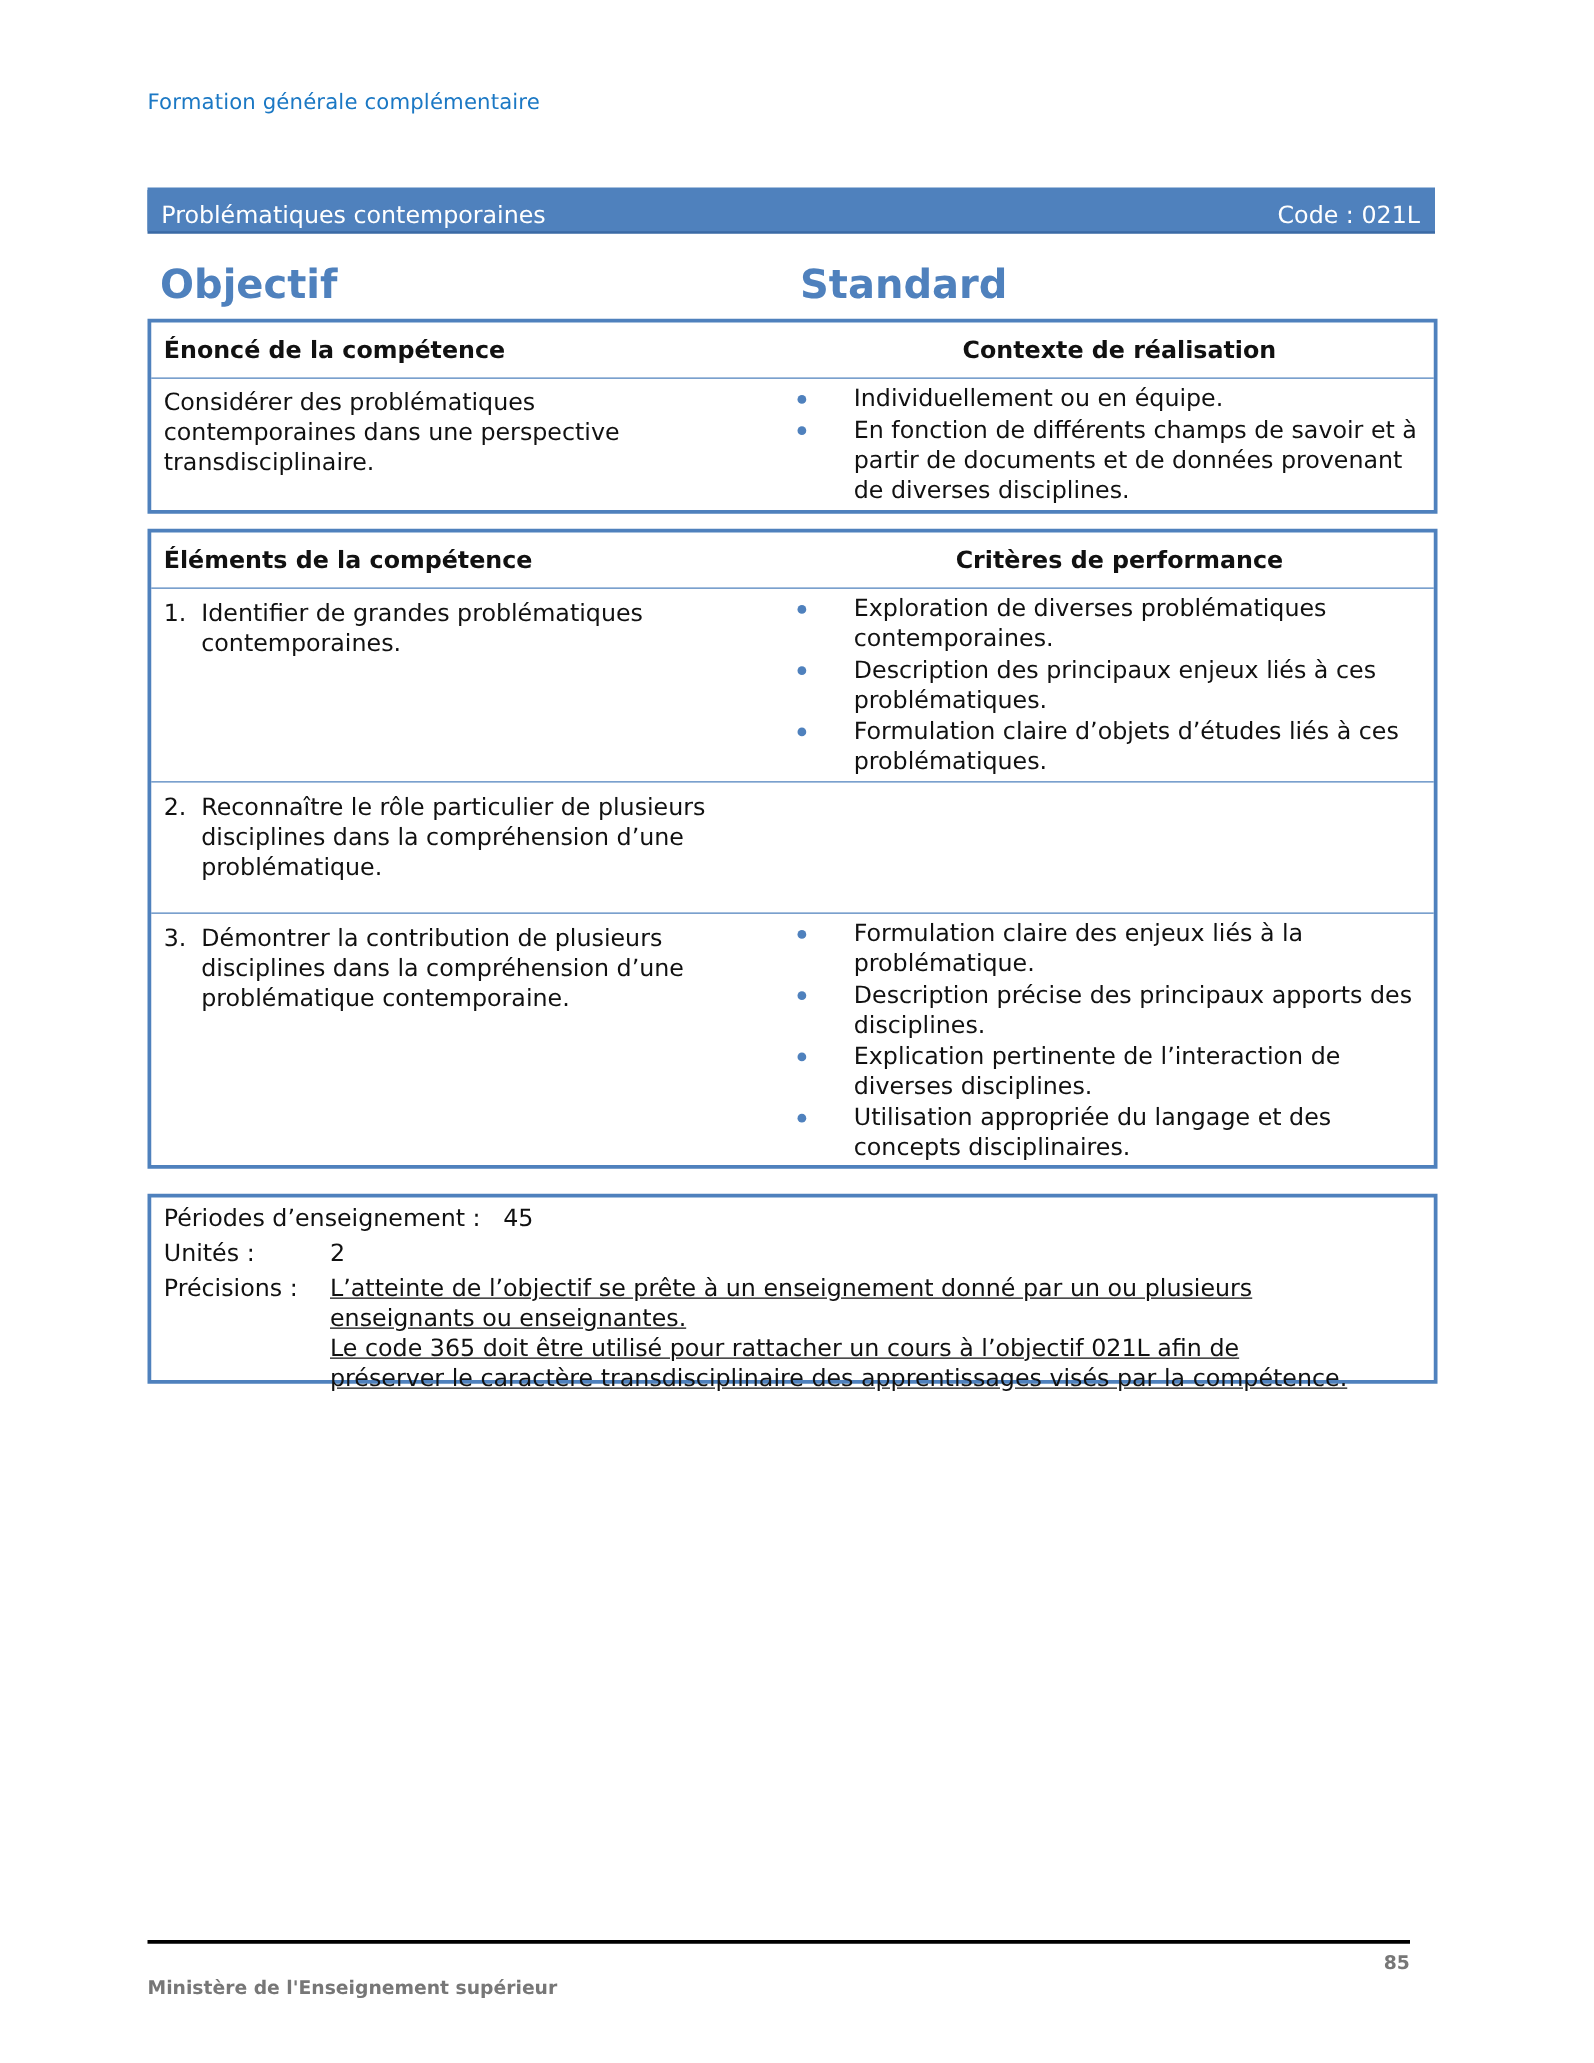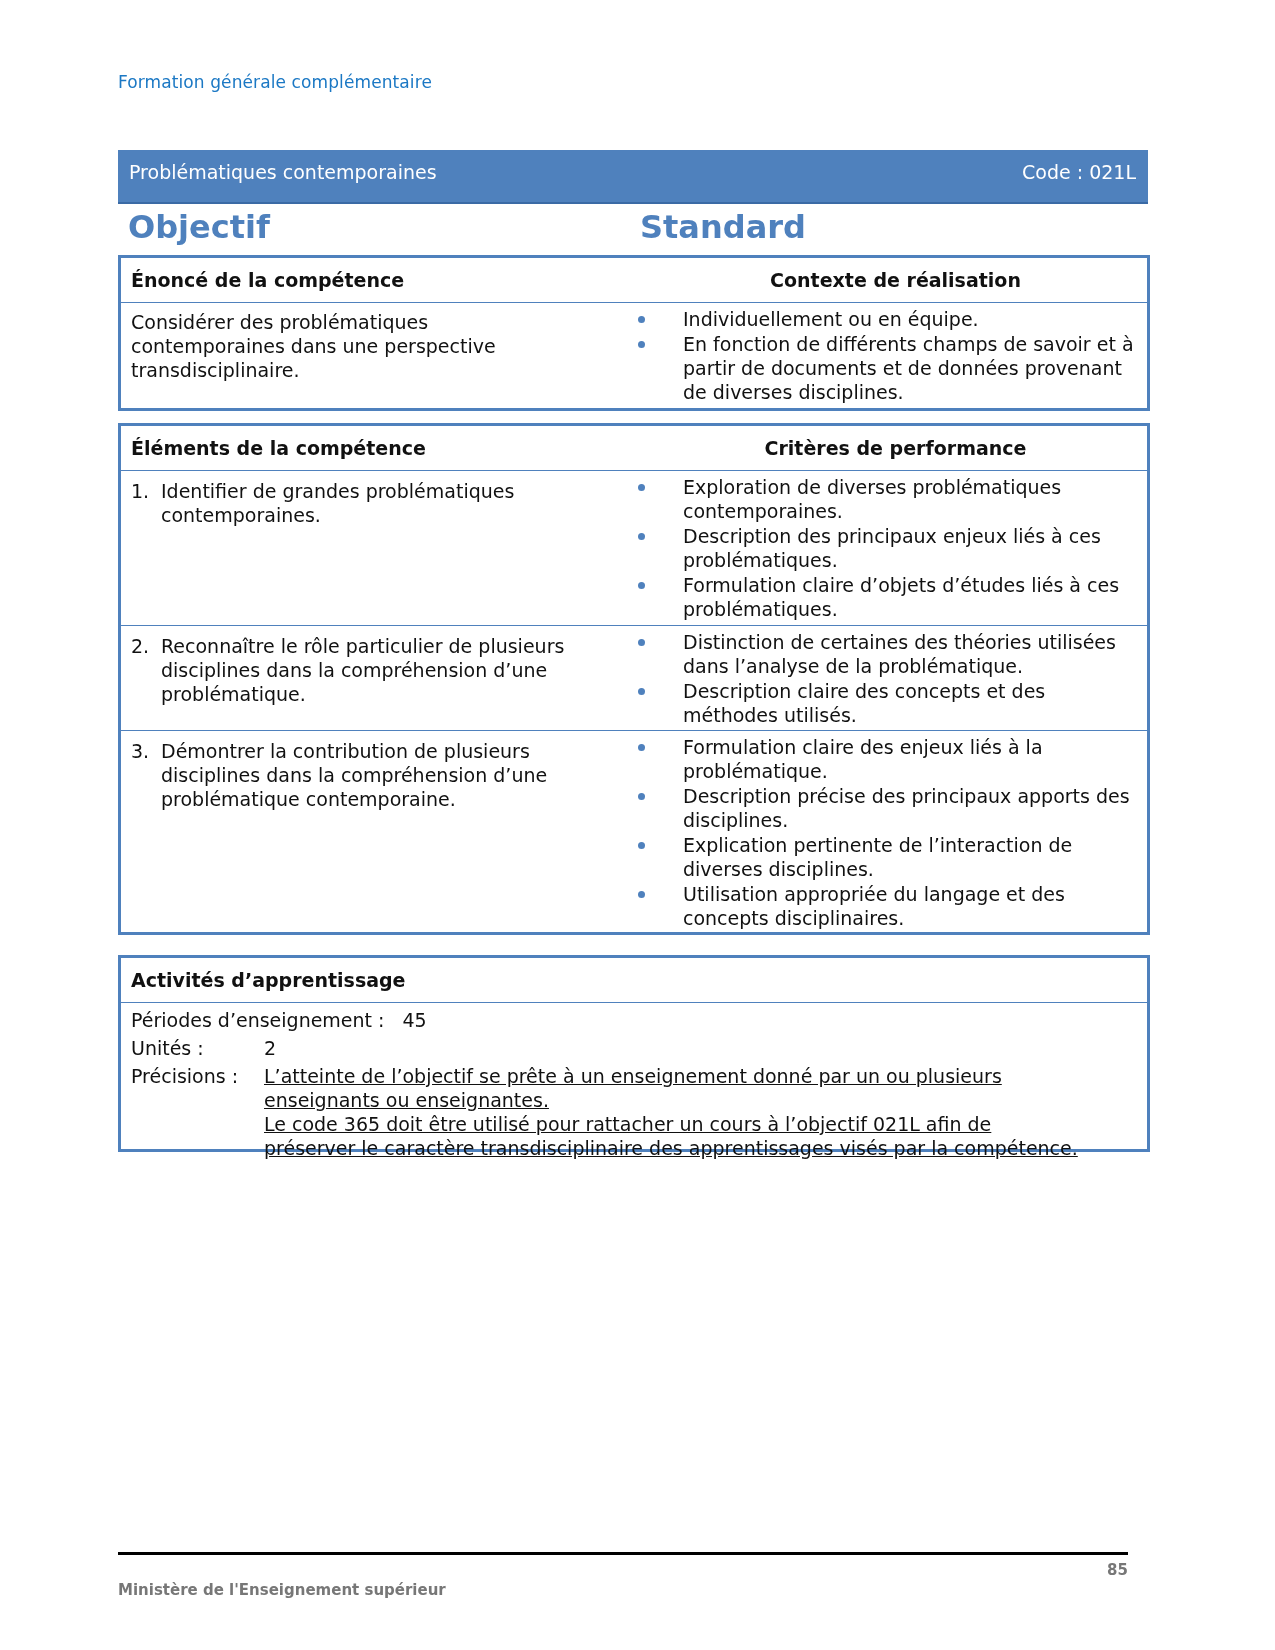--- a/index.html
+++ b/index.html
@@ -12,7 +12,7 @@
     font-size: 17px; color: #1b78c4; letter-spacing: 0.1px;
   }
   .title-bar {
-    position: absolute; left: 118px; top: 150px; width: 1030px; height: 52px;
+    position: absolute; left: 118px; top: 150px; width: 1030px; height: 35px;
     background: #4f81bd; color: #ffffff; font-size: 19px;
     box-shadow: 0 2px 0 #3a6aa5;
   }

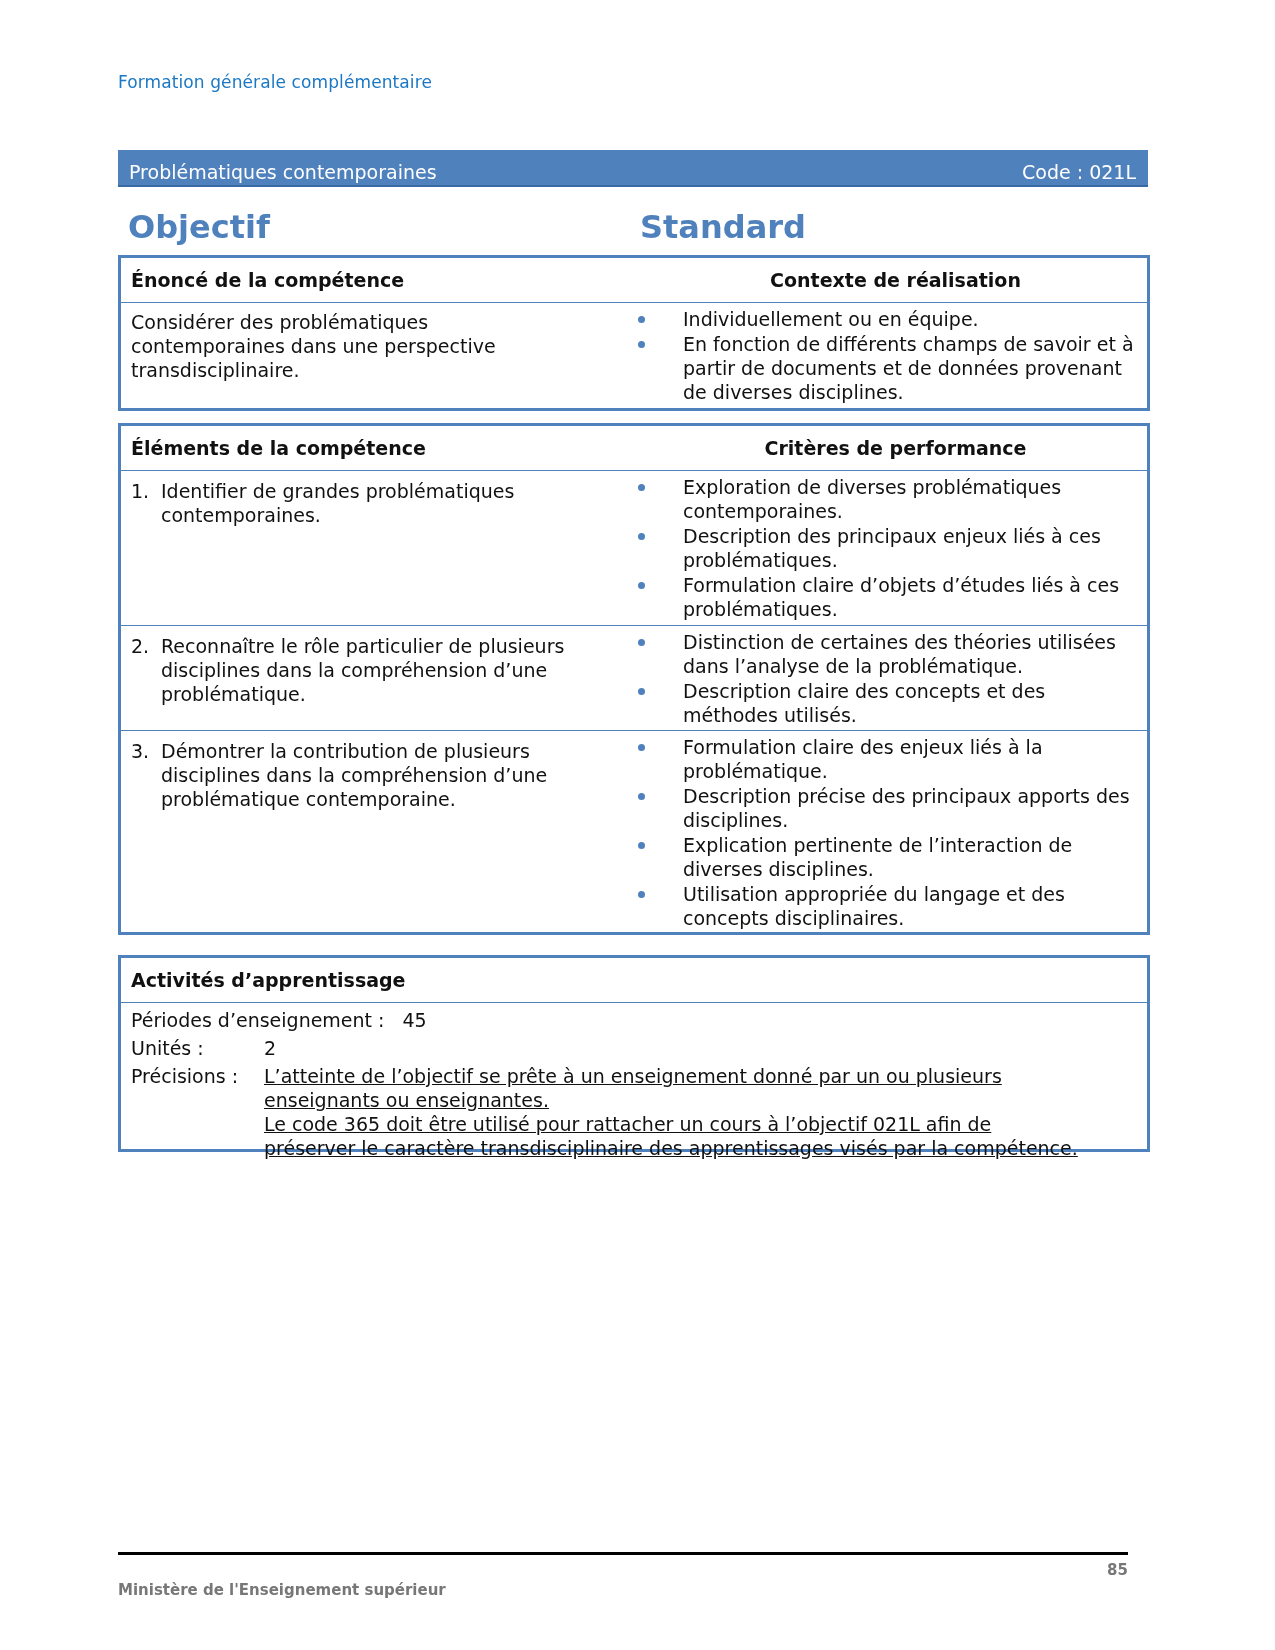--- a/index.html
+++ b/index.html
@@ -126,18 +126,6 @@
           <span>Reconnaître le rôle particulier de plusieurs disciplines dans la compréhension d’une problématique.</span>
         </div>
     </div>
-    <div class="cell-r" style="padding-top:4px; padding-right:8px;">
-      <ul class="bul">
-        <li>
-            <span class="dot"></span>
-            <span>Distinction de certaines des théories utilisées dans l’analyse de la problématique.</span>
-          </li>
-        <li>
-            <span class="dot"></span>
-            <span>Description claire des concepts et des méthodes utilisés.</span>
-          </li>
-      </ul>
-    </div>
   </div>
 
   <div class="row sep" style="height:201px;">

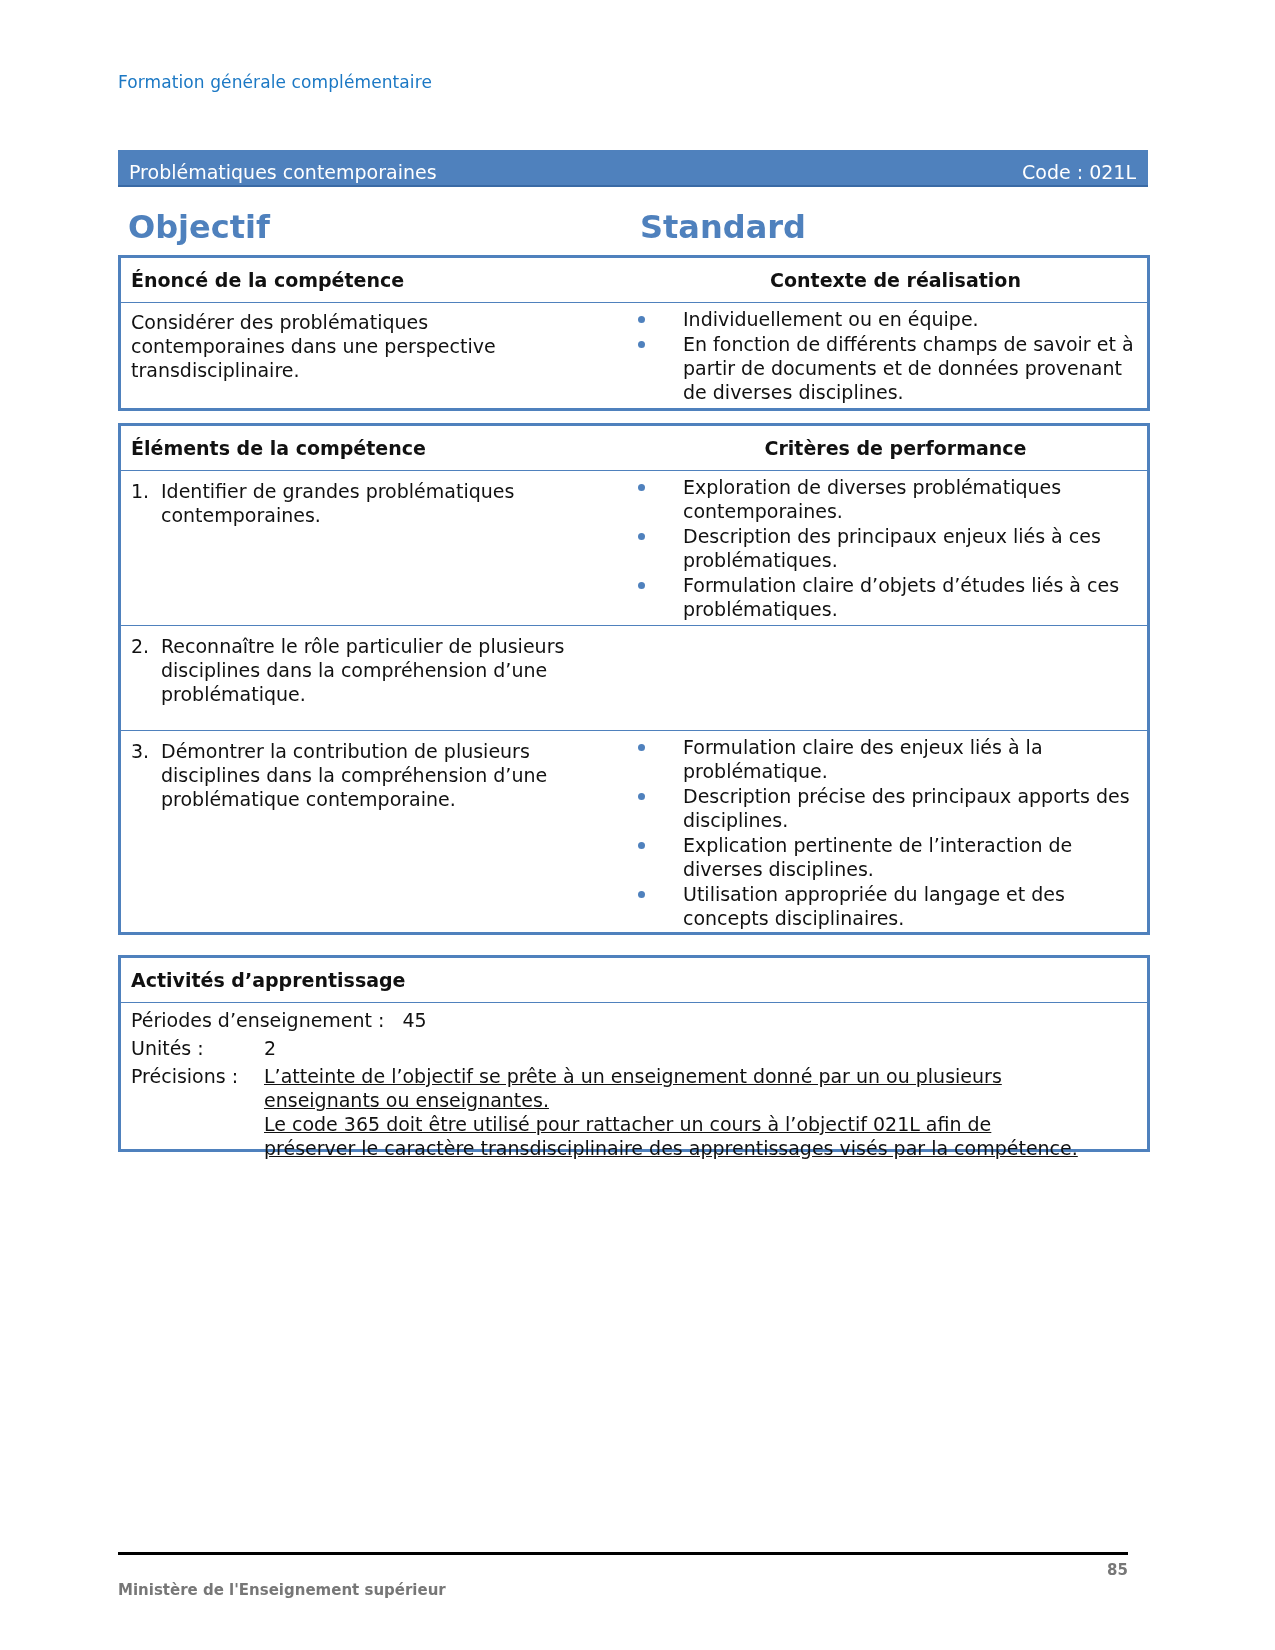--- a/index.html
+++ b/index.html
@@ -159,9 +159,6 @@
 </div>
 
 <div class="box" style="top:955px;">
-  <div class="row head">
-    <div class="cell-l" style="width:100%;">Activités d’apprentissage</div>
-  </div>
   <div style="padding:5px 10px 10px 10px; height:146px; box-sizing:border-box;">
     <div class="act-row" style="margin-bottom:4px;">
       <span class="act-label">Périodes d’enseignement :</span>

